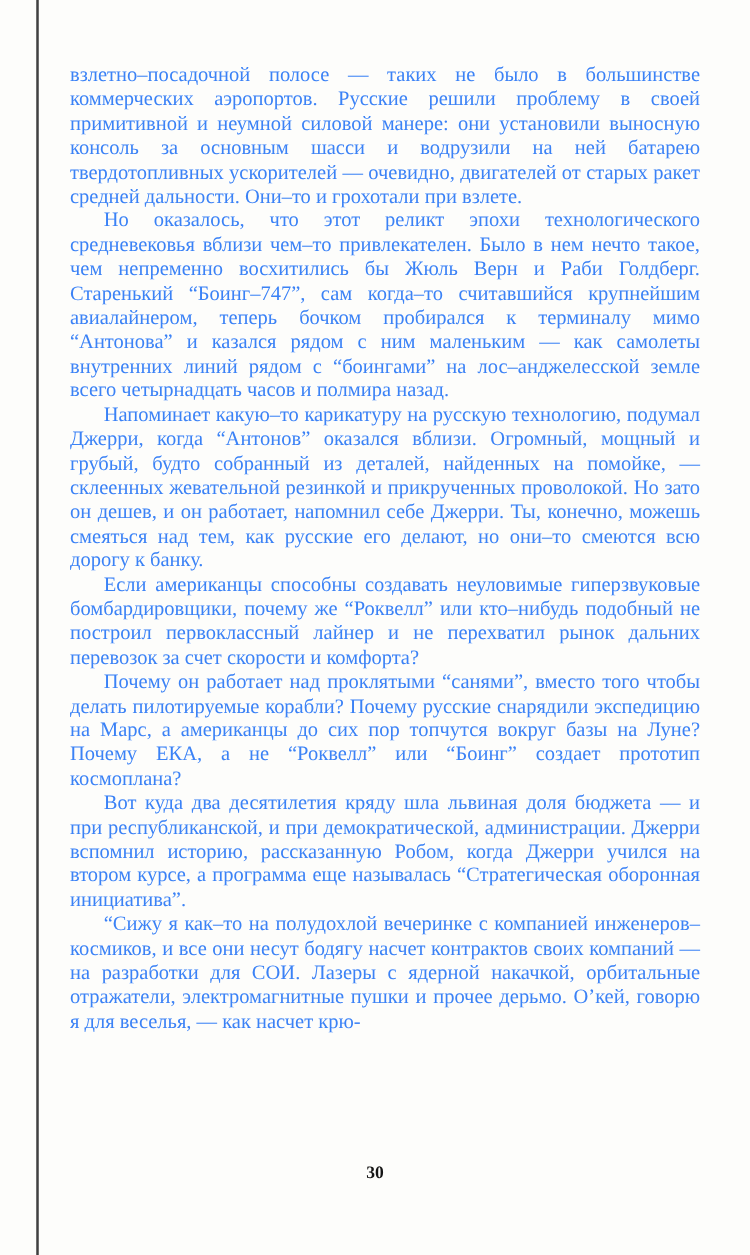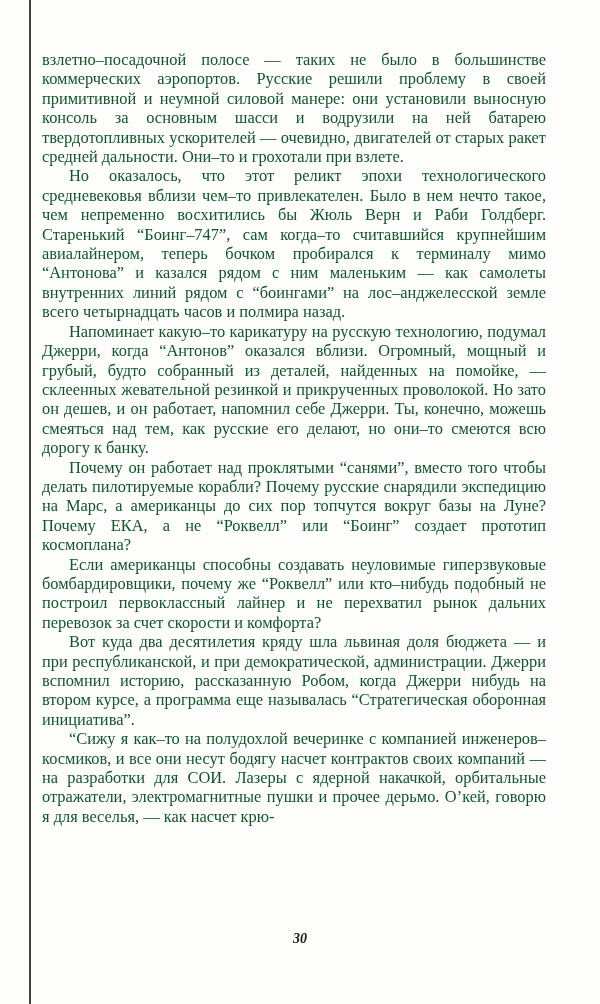--- a/index.html
+++ b/index.html
@@ -24,13 +24,13 @@
     }
     .text-block {
       position: absolute;
-      left: 42px;
+      left: 56px;
       top: 50px;
       width: 504px;
       font-family: "Liberation Serif", "DejaVu Serif", serif;
       font-size: 16.4px;
       line-height: 19.4px;
-      color: #14532d;
+      color: #3b82f6;
       text-align: justify;
     }
     .text-block p {

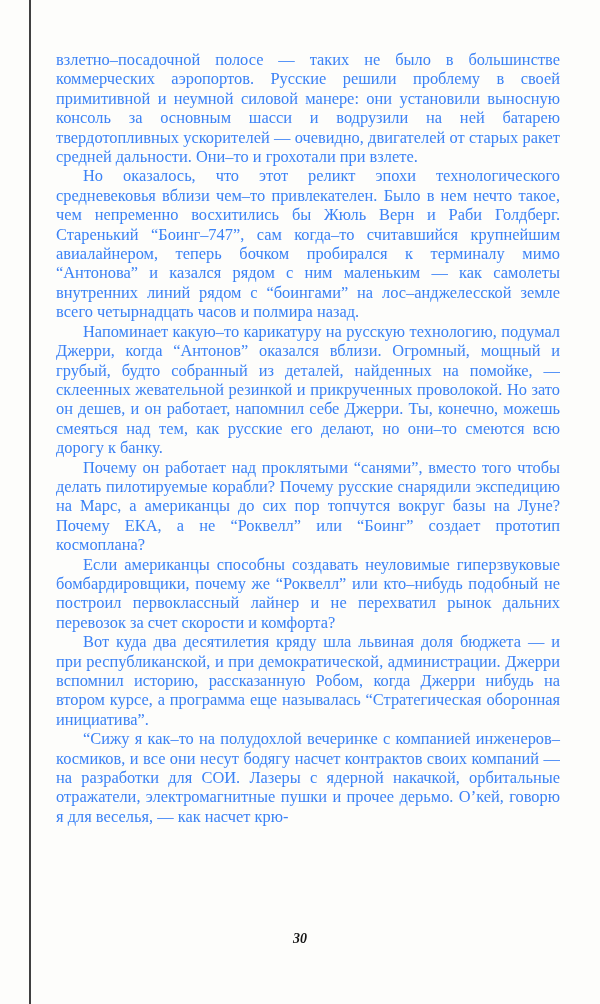--- a/index.html
+++ b/index.html
@@ -64,8 +64,8 @@
     <p>взлетно–посадочной полосе — таких не было в большинстве коммерческих аэропортов. Русские решили проблему в своей примитивной и неумной силовой манере: они установили выносную консоль за основным шасси и водрузили на ней батарею твердотопливных ускорителей — очевидно, двигателей от старых ракет средней дальности. Они–то и грохотали при взлете.</p>
     <p class="indent">Но оказалось, что этот реликт эпохи технологического средневековья вблизи чем–то привлекателен. Было в нем нечто такое, чем непременно восхитились бы Жюль Верн и Раби Голдберг. Старенький “Боинг–747”, сам когда–то считавшийся крупнейшим авиалайнером, теперь бочком пробирался к терминалу мимо “Антонова” и казался рядом с ним маленьким — как самолеты внутренних линий рядом с “боингами” на лос–анджелесской земле всего четырнадцать часов и полмира назад.</p>
     <p class="indent">Напоминает какую–то карикатуру на русскую технологию, подумал Джерри, когда “Антонов” оказался вблизи. Огромный, мощный и грубый, будто собранный из деталей, найденных на помойке, — склеенных жевательной резинкой и прикрученных проволокой. Но зато он дешев, и он работает, напомнил себе Джерри. Ты, конечно, можешь смеяться над тем, как русские его делают, но они–то смеются всю дорогу к банку.</p>
+    <p class="indent">Если американцы способны создавать неуловимые гиперзвуковые бомбардировщики, почему же “Роквелл” или кто–нибудь подобный не построил первоклассный лайнер и не перехватил рынок дальних перевозок за счет скорости и комфорта?</p>
     <p class="indent">Почему он работает над проклятыми “санями”, вместо того чтобы делать пилотируемые корабли? Почему русские снарядили экспедицию на Марс, а американцы до сих пор топчутся вокруг базы на Луне? Почему ЕКА, а не “Роквелл” или “Боинг” создает прототип космоплана?</p>
-    <p class="indent">Если американцы способны создавать неуловимые гиперзвуковые бомбардировщики, почему же “Роквелл” или кто–нибудь подобный не построил первоклассный лайнер и не перехватил рынок дальних перевозок за счет скорости и комфорта?</p>
     <p class="indent">Вот куда два десятилетия кряду шла львиная доля бюджета — и при республиканской, и при демократической, администрации. Джерри вспомнил историю, рассказанную Робом, когда Джерри нибудь на втором курсе, а программа еще называлась “Стратегическая оборонная инициатива”.</p>
     <p class="indent">“Сижу я как–то на полудохлой вечеринке с компанией инженеров–космиков, и все они несут бодягу насчет контрактов своих компаний — на разработки для СОИ. Лазеры с ядерной накачкой, орбитальные отражатели, электромагнитные пушки и прочее дерьмо. О’кей, говорю я для веселья, — как насчет крю-</p>
   </div>

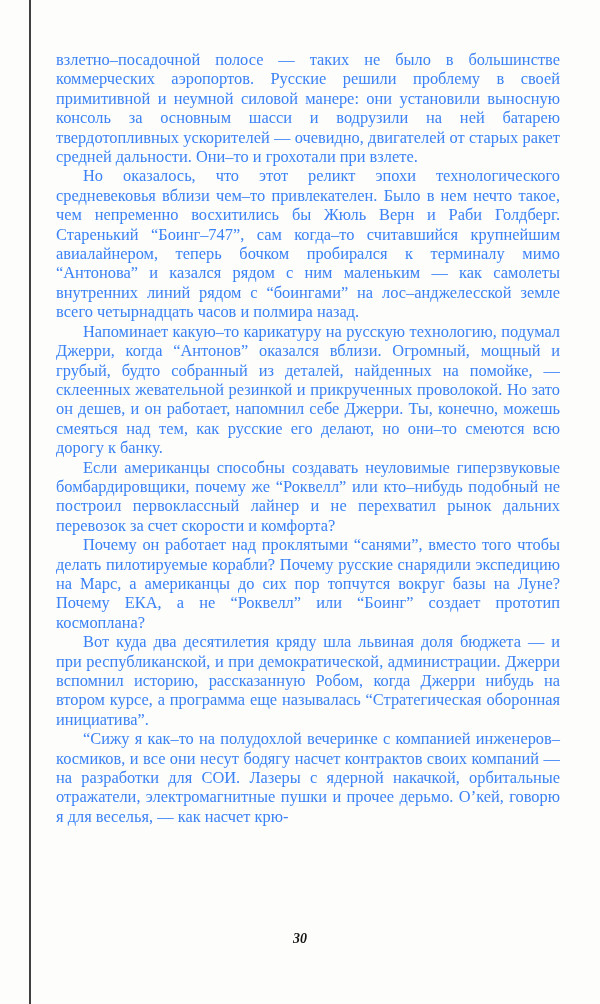--- a/index.html
+++ b/index.html
@@ -66,7 +66,7 @@
     <p class="indent">Напоминает какую–то карикатуру на русскую технологию, подумал Джерри, когда “Антонов” оказался вблизи. Огромный, мощный и грубый, будто собранный из деталей, найденных на помойке, — склеенных жевательной резинкой и прикрученных проволокой. Но зато он дешев, и он работает, напомнил себе Джерри. Ты, конечно, можешь смеяться над тем, как русские его делают, но они–то смеются всю дорогу к банку.</p>
     <p class="indent">Если американцы способны создавать неуловимые гиперзвуковые бомбардировщики, почему же “Роквелл” или кто–нибудь подобный не построил первоклассный лайнер и не перехватил рынок дальних перевозок за счет скорости и комфорта?</p>
     <p class="indent">Почему он работает над проклятыми “санями”, вместо того чтобы делать пилотируемые корабли? Почему русские снарядили экспедицию на Марс, а американцы до сих пор топчутся вокруг базы на Луне? Почему ЕКА, а не “Роквелл” или “Боинг” создает прототип космоплана?</p>
-    <p class="indent">Вот куда два десятилетия кряду шла львиная доля бюджета — и при республиканской, и при демократической, администрации. Джерри вспомнил историю, рассказанную Робом, когда Джерри нибудь на втором курсе, а программа еще называлась “Стратегическая оборонная инициатива”.</p>
+    <p class="indent">Вот куда два десятилетия кряду шла львиная доля бюджета — и при республиканской, и при демократической, администрации. Джерри вспомнил историю, рассказанную Робом, когда Джерри учился на втором курсе, а программа еще называлась “Стратегическая оборонная инициатива”.</p>
     <p class="indent">“Сижу я как–то на полудохлой вечеринке с компанией инженеров–космиков, и все они несут бодягу насчет контрактов своих компаний — на разработки для СОИ. Лазеры с ядерной накачкой, орбитальные отражатели, электромагнитные пушки и прочее дерьмо. О’кей, говорю я для веселья, — как насчет крю-</p>
   </div>
 

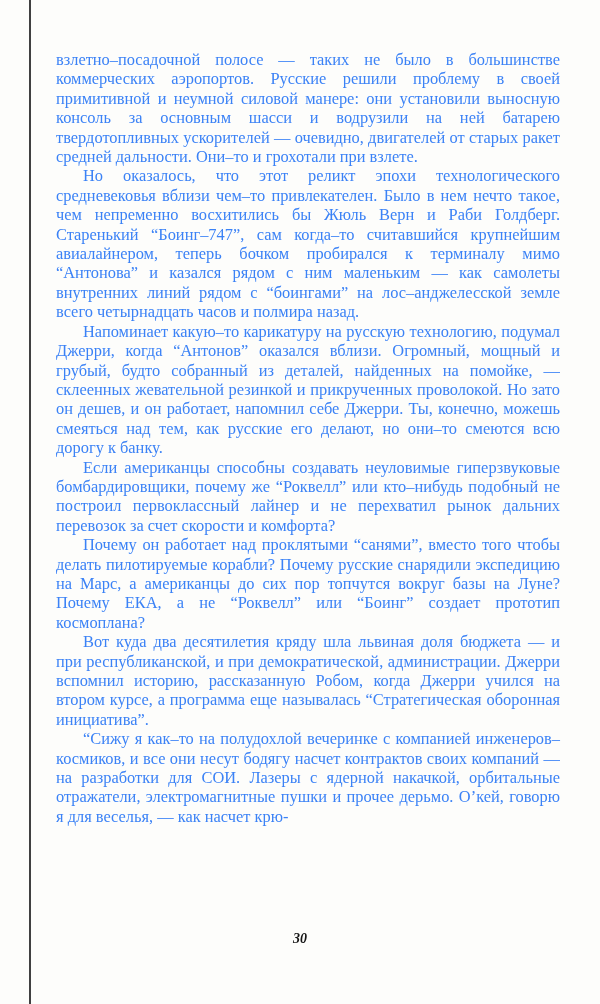--- a/index.html
+++ b/index.html
@@ -50,7 +50,6 @@
       font-size: 14px;
       font-weight: bold;
       color: #141414;
-      font-style: italic;
     }
   </style>
 </head>

